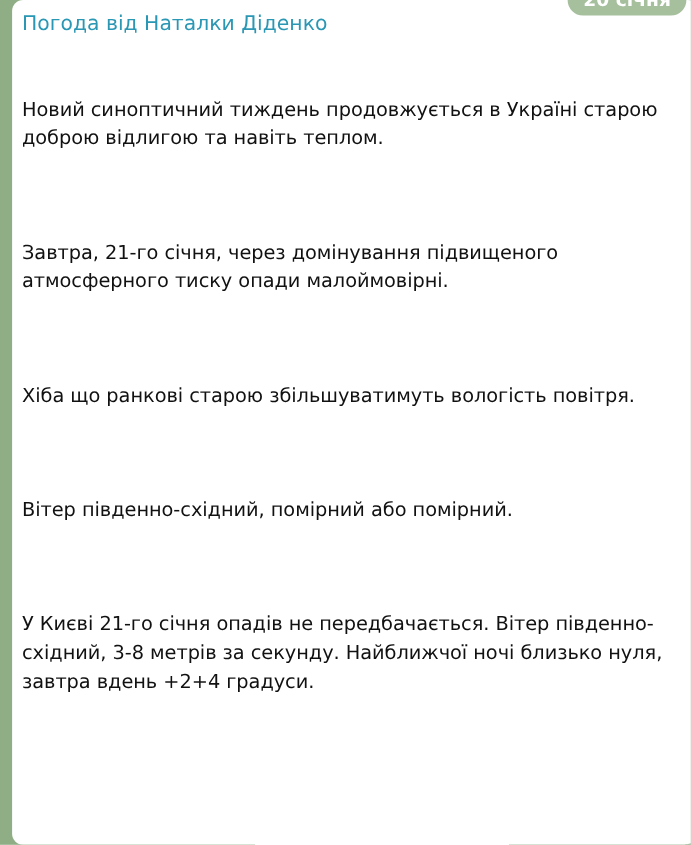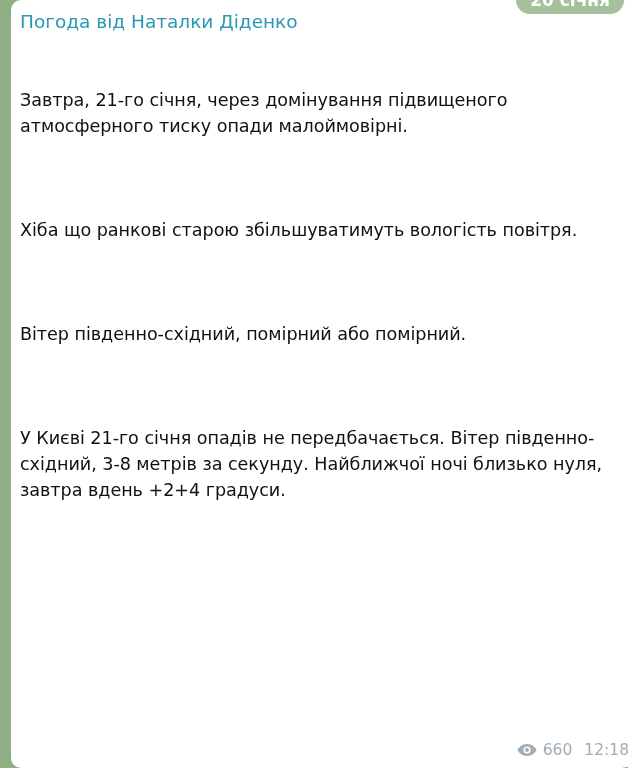--- a/index.html
+++ b/index.html
@@ -51,6 +51,8 @@
 <div class="bubble">
   <div class="author">Погода від Наталки Діденко</div>
   <div class="text">
+    <p>Новий синоптичний тиждень продовжується в Україні старою
+доброю відлигою та навіть теплом.</p>
     <p>Завтра, 21-го січня, через домінування підвищеного
 атмосферного тиску опади малоймовірні.</p>
     <p>Хіба що ранкові старою збільшуватимуть вологість повітря.</p>

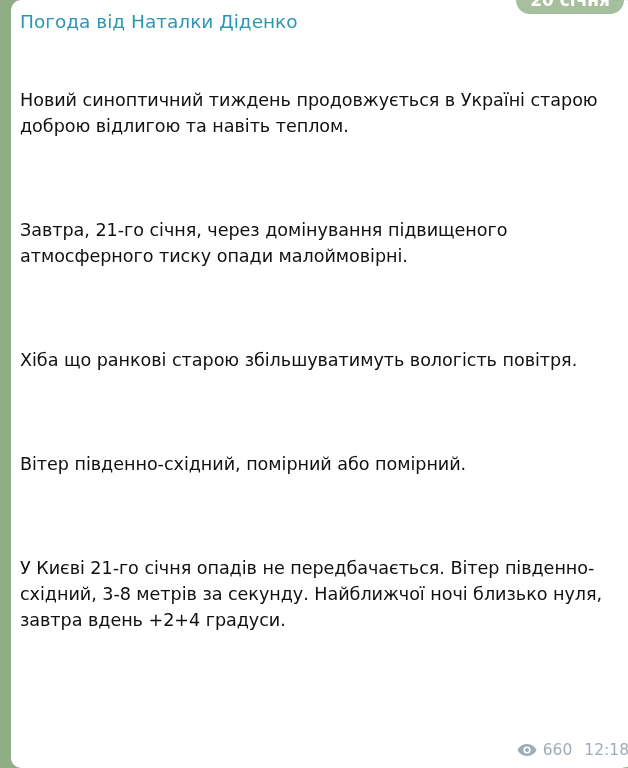--- a/index.html
+++ b/index.html
@@ -64,17 +64,6 @@
     
     
   </div>
-  <div class="meta">
-    <span class="eye">
-      <svg width="20" height="14" viewBox="0 0 20 14">
-          <path d="M10 1C5 1 1.6 4.5 0.5 7 1.6 9.5 5 13 10 13s8.4-3.5 9.5-6C18.4 4.5 15 1 10 1z" fill="#a0acb6"></path>
-          <circle cx="10" cy="7" r="3.6" fill="#fff"></circle>
-          <circle cx="10" cy="7" r="2" fill="#a0acb6"></circle>
-        </svg>
-    </span>
-    <span>660</span>
-    <span style="margin-left:6px">12:18</span>
-  </div>
   <div class="corner"></div>
 </div>
 

